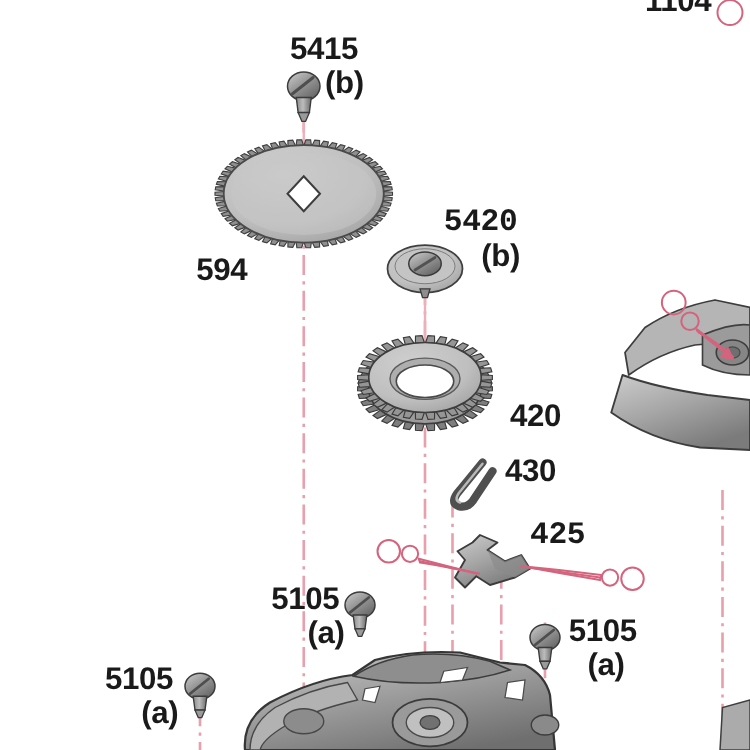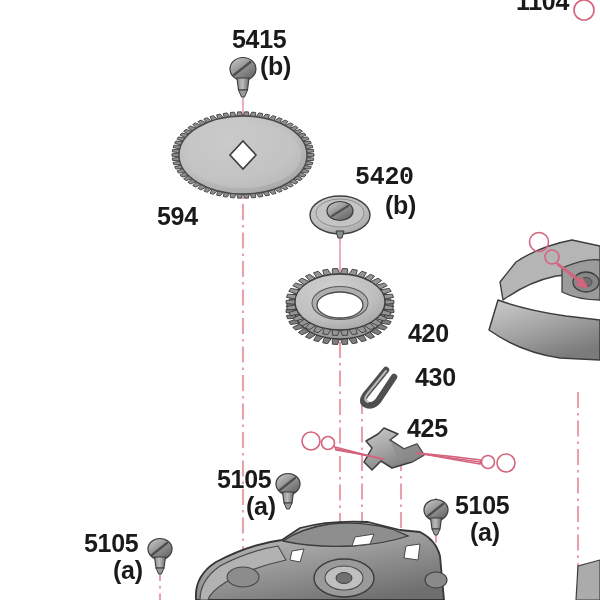--- a/index.html
+++ b/index.html
@@ -375,7 +375,7 @@
 
   <div class="label" style="left:408px; top:320px;">420</div>
 
-  <div class="label" style="left:404px; top:364px;margin-left:11px;">430</div>
+  <div class="label" style="left:404px; top:364px;">430</div>
 
   <div class="label" style="left:407px; top:415px;">425</div>
 

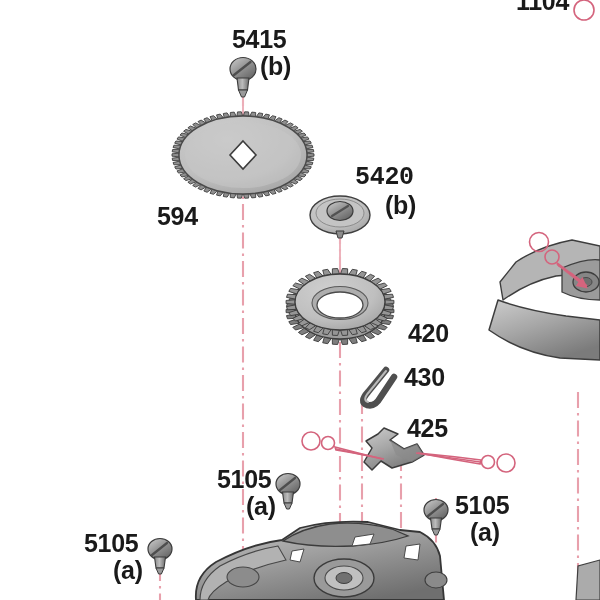--- a/index.html
+++ b/index.html
@@ -377,7 +377,7 @@
 
   <div class="label" style="left:404px; top:364px;">430</div>
 
-  <div class="label" style="left:407px; top:415px;">425</div>
+  <div class="label" style="left:424px; top:415px;font-family:Liberation Mono, monospace;">425</div>
 
   <div class="label" style="left:217px; top:466px;">5105</div>
   <div class="label sub" style="left:246px; top:493px;">(a)</div>

